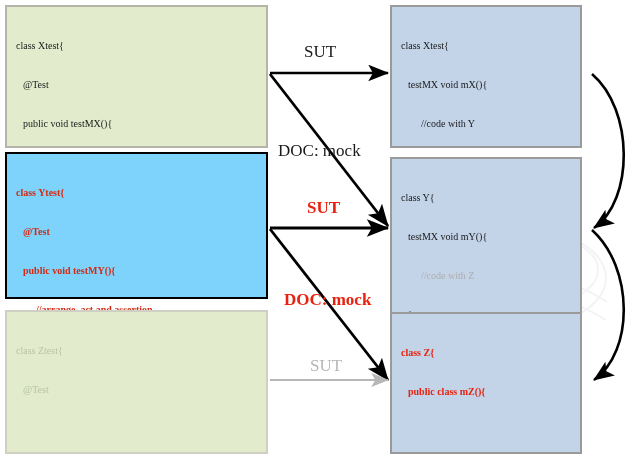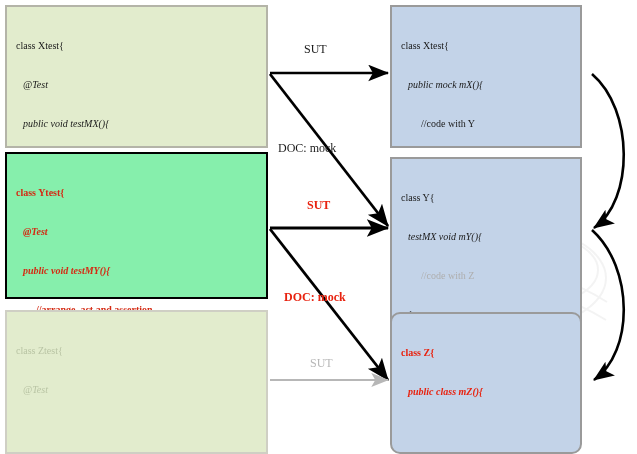--- a/index.html
+++ b/index.html
@@ -75,7 +75,7 @@
   
   .arrow-label {
     position: absolute;
-    font-size: 12px;
+    font-size: 17px;
     white-space: nowrap;
     font-family: "Liberation Serif", "DejaVu Serif", serif;
   }

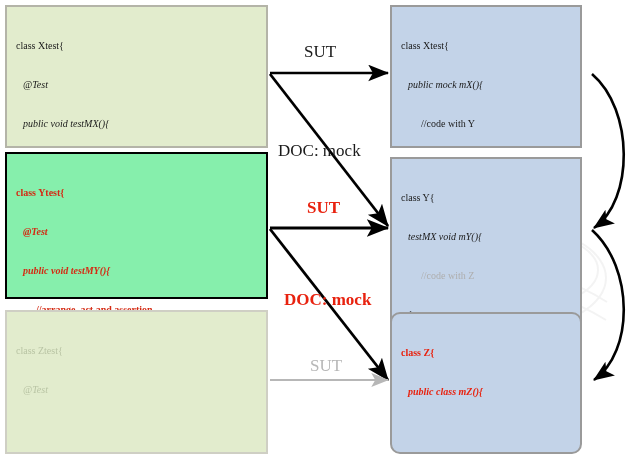--- a/index.html
+++ b/index.html
@@ -68,7 +68,7 @@
   }
 
   .code-line { display: block; }
-  .ind1 { padding-left: 0.70em; font-style: italic; }
+  .ind1 { padding-left: 0.70em; }
   .ind2 { padding-left: 2.00em; }
   .dim  { color: #aeaeae; font-weight: normal; }
 

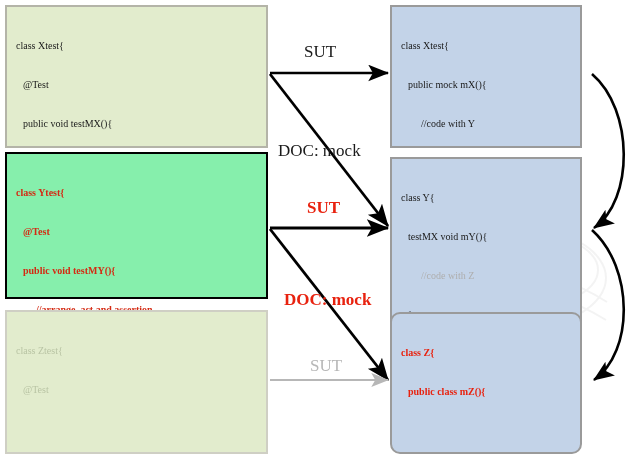--- a/index.html
+++ b/index.html
@@ -162,7 +162,7 @@
 
   <div class="codebox box-prod" style="left:390px; top:5px; width:192px; height:143px;">
     <span class="code-line">class Xtest{</span>
-    <span class="code-line ind1">public mock mX(){</span>
+    <span class="code-line ind1">testMX void mX(){</span>
     <span class="code-line ind2">//code with Y</span>
     <span class="code-line ind1">}</span>
     <span class="code-line">&nbsp;</span>

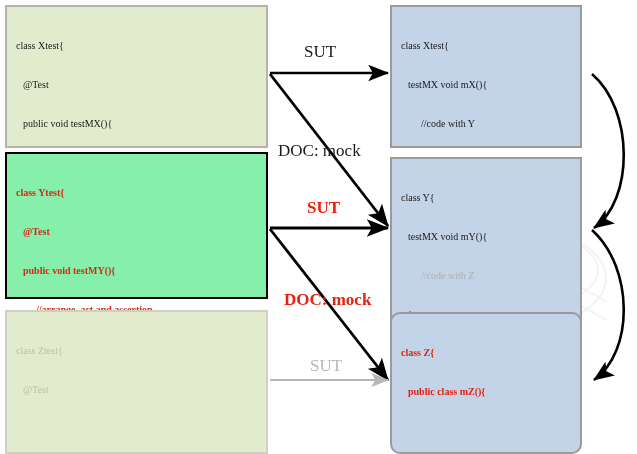--- a/index.html
+++ b/index.html
@@ -43,7 +43,7 @@
     color: #1a1a1a;
   }
   .box-test-active {
-    background: #86efac;
+    background: #7dd3fc;
     border: 2px solid #000000;
     color: #d42a13;
     font-weight: bold;

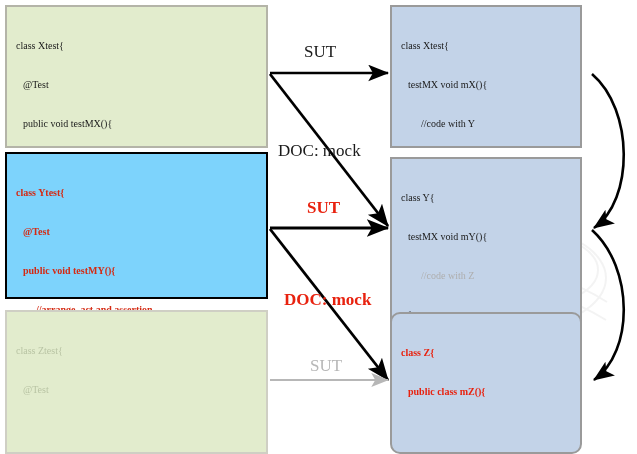--- a/index.html
+++ b/index.html
@@ -178,7 +178,7 @@
     
   </div>
 
-  <div class="codebox box-prod-active" style="left:390px; top:312px; width:192px; height:142px;border-radius:10px;">
+  <div class="codebox box-prod-active" style="left:390px; top:312px; width:192px; height:142px;">
     <span class="code-line">class Z{</span>
     <span class="code-line ind1">public class mZ(){</span>
     

